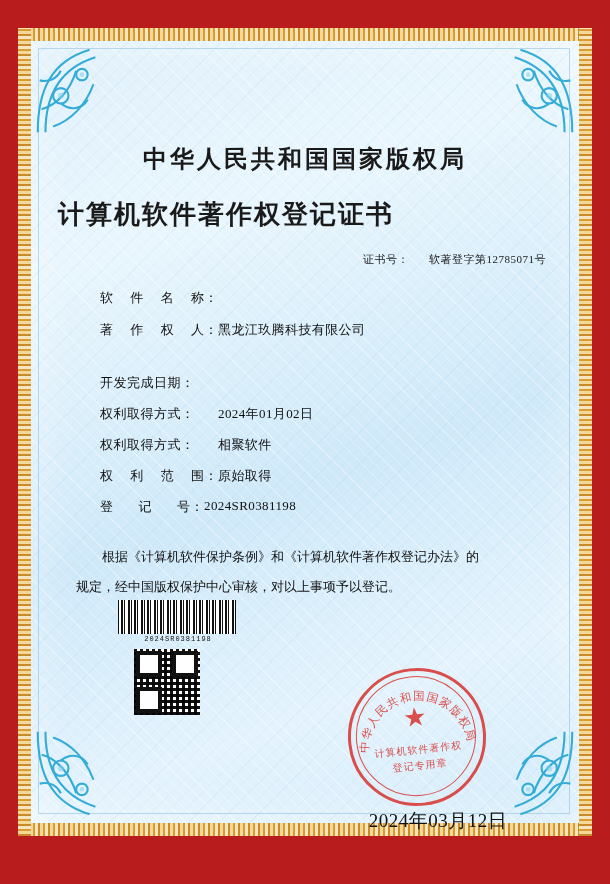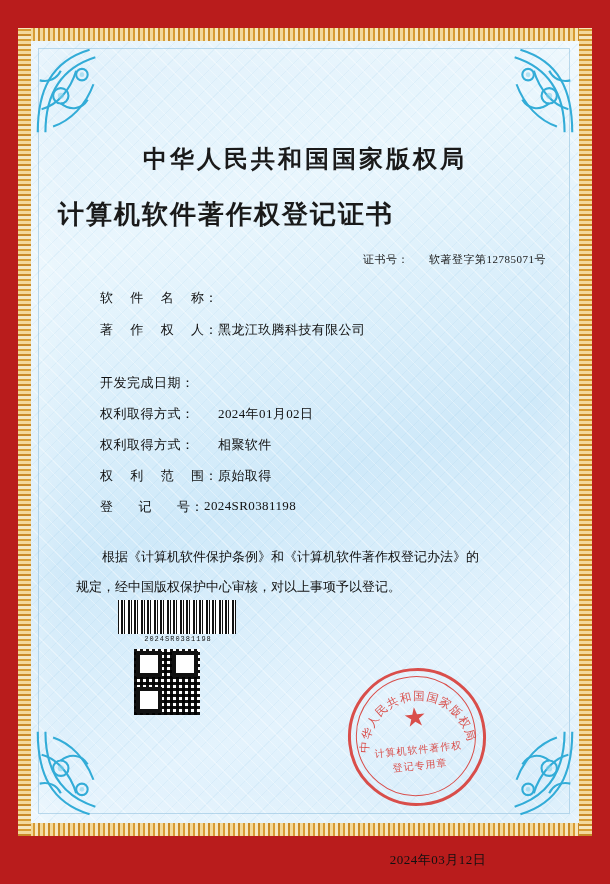--- a/index.html
+++ b/index.html
@@ -281,10 +281,10 @@
   .issue-date {
     position: absolute;
     left: 330px;
-    top: 823px;
+    top: 780px;
     width: 180px;
     text-align: center;
-    font-size: 13px;
+    font-size: 19px;
     color: #111;
     letter-spacing: 0.5px;
   }

